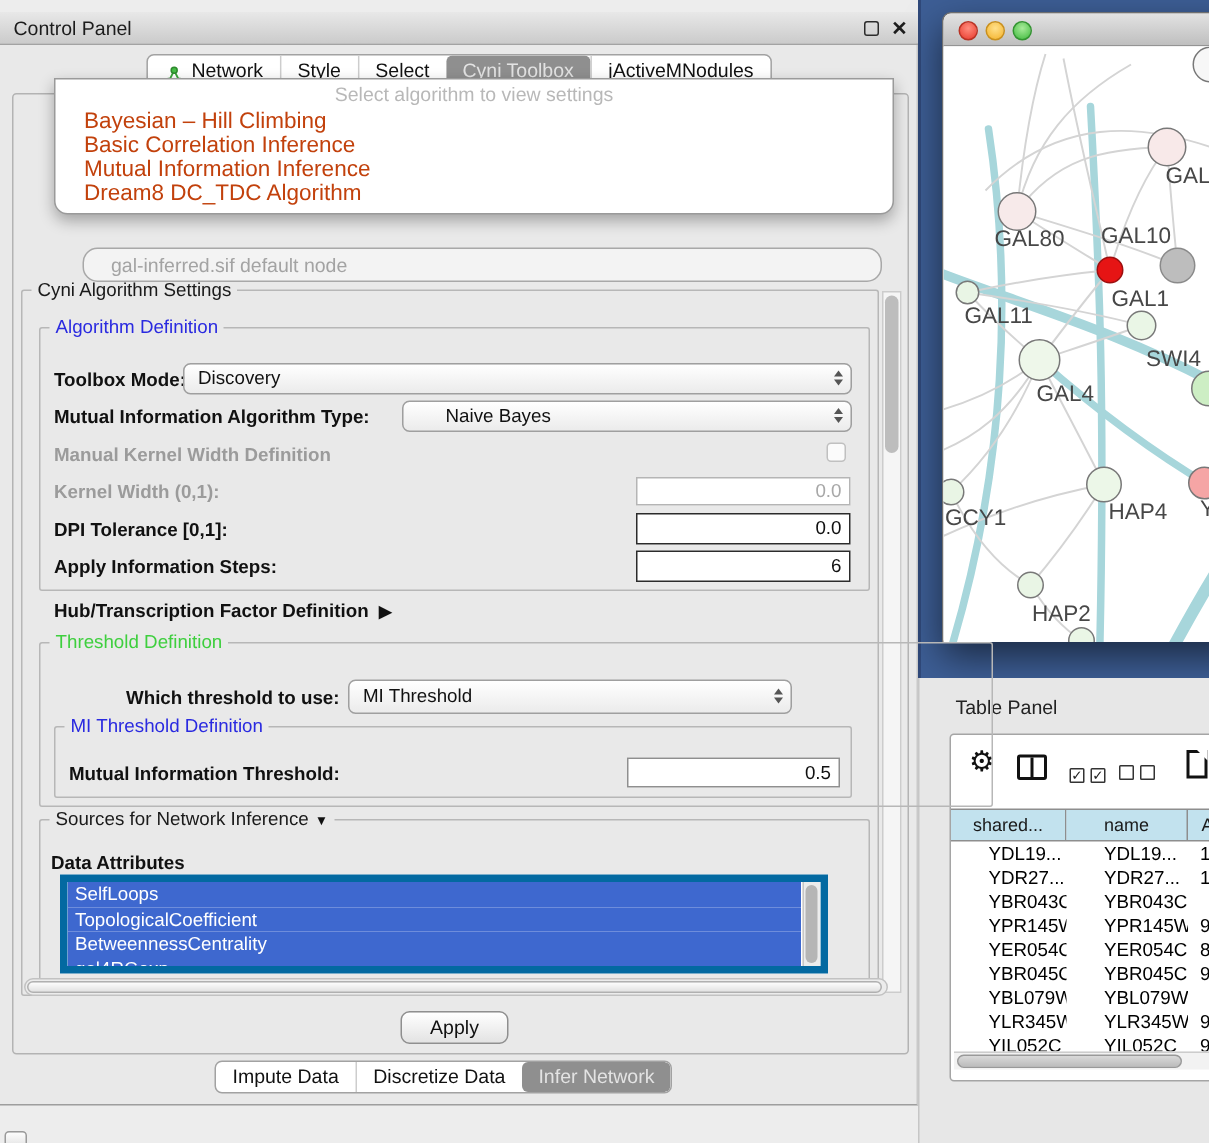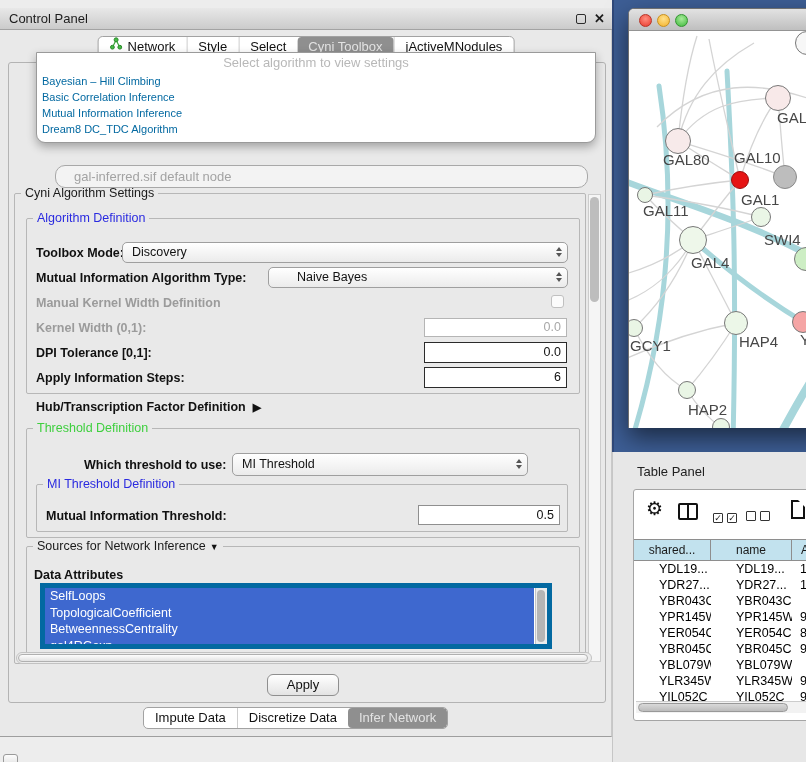--- a/index.html
+++ b/index.html
@@ -72,7 +72,7 @@
     background:#fff; border:1px solid #a2a2a2; border-radius:5px; height:22px; overflow:hidden; }
   #bottom-tabs { position:absolute; left:143px; top:699px; display:flex;
     background:#fff; border:1px solid #a2a2a2; border-radius:5px; height:22px; overflow:hidden; }
-  .seg { padding:0 11px; font-size:13px; line-height:20px; color:#111; display:flex; align-items:flex-start; white-space:nowrap; }
+  .seg { padding:0 11px; font-size:13px; line-height:20px; color:#111; display:flex; align-items:flex-end; white-space:nowrap; }
   .seg + .seg { border-left:1px solid #cdcdcd; }
   .seg.sel { background:#8f8f8f; color:#e3e3e3; border-radius:4px; border-left:none; }
   .net-ico { margin-right:5px; display:inline-flex; }

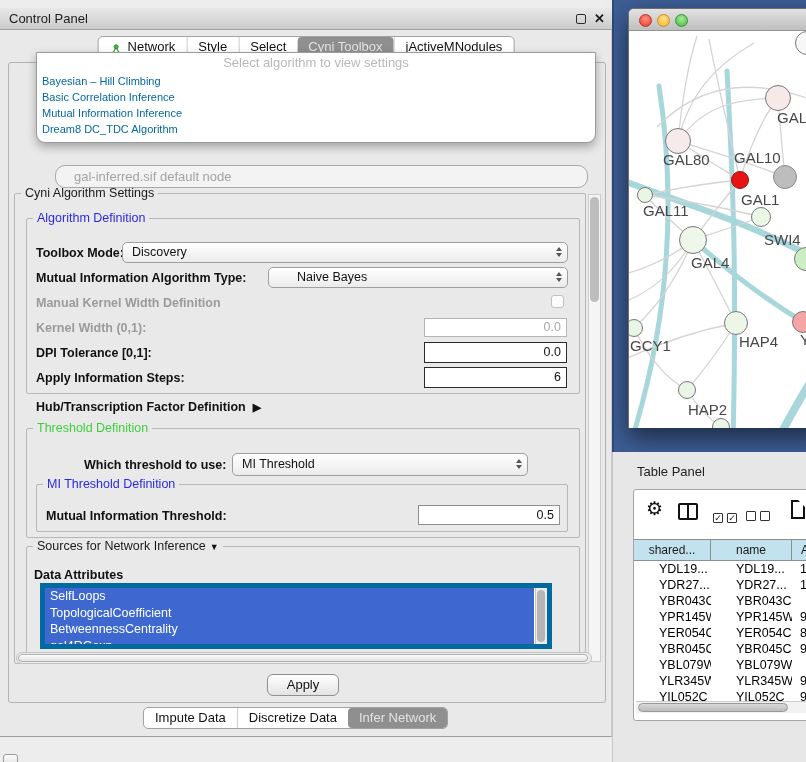--- a/index.html
+++ b/index.html
@@ -92,7 +92,7 @@
     background:#fff; border:1px solid #9a9a9a; border-radius:0 0 9px 9px;
     box-shadow:0 4px 10px rgba(0,0,0,.3); padding-bottom:5px;margin-left:18px; }
   #algo-placeholder { height:20px; line-height:20px; text-align:center; color:#b8b8b8; font-size:13px; }
-  .algo-item { height:16px; line-height:16px; padding-left:5px; font-size:11px; color:#0369a1; white-space:nowrap; }
+  .algo-item { height:16px; line-height:16px; padding-left:19px; font-size:15px; color:#c2410c; white-space:nowrap; }
   .algo-item.bold { font-weight:bold; }
 
   

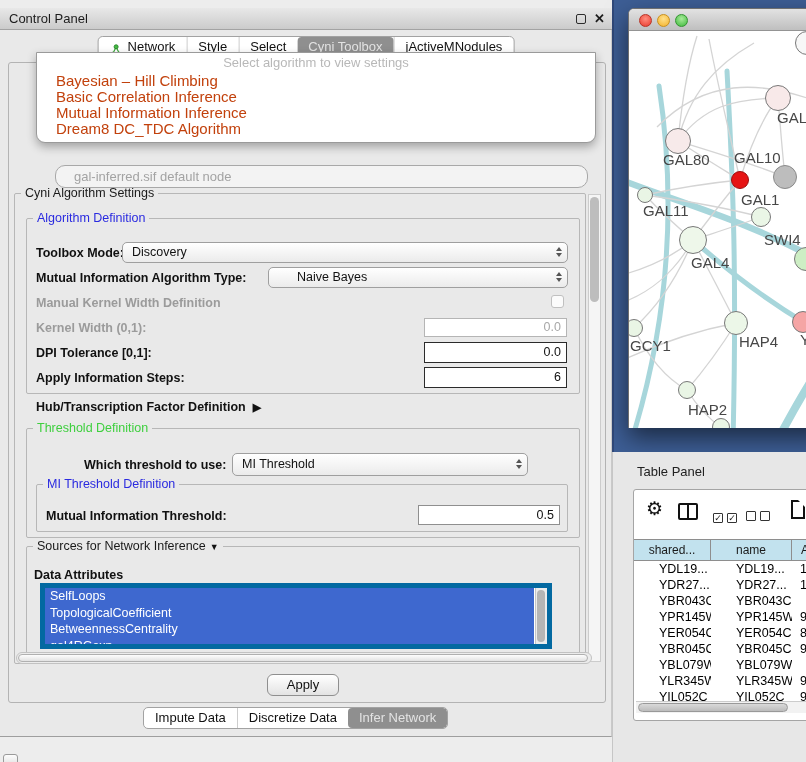--- a/index.html
+++ b/index.html
@@ -372,7 +372,7 @@
       <span>Hub/Transcription Factor Definition</span><span class="arr">▶</span>
     </div>
 
-    <div class="group" style="left:26px; top:420px; width:554px; height:110px;">
+    <div class="group" style="left:26px; top:420px; width:636px; height:110px;">
       <span class="gtitle t-green">Threshold Definition</span>
     </div>
     <span class="lbl" style="left:84px; top:450px;">Which threshold to use:</span>

